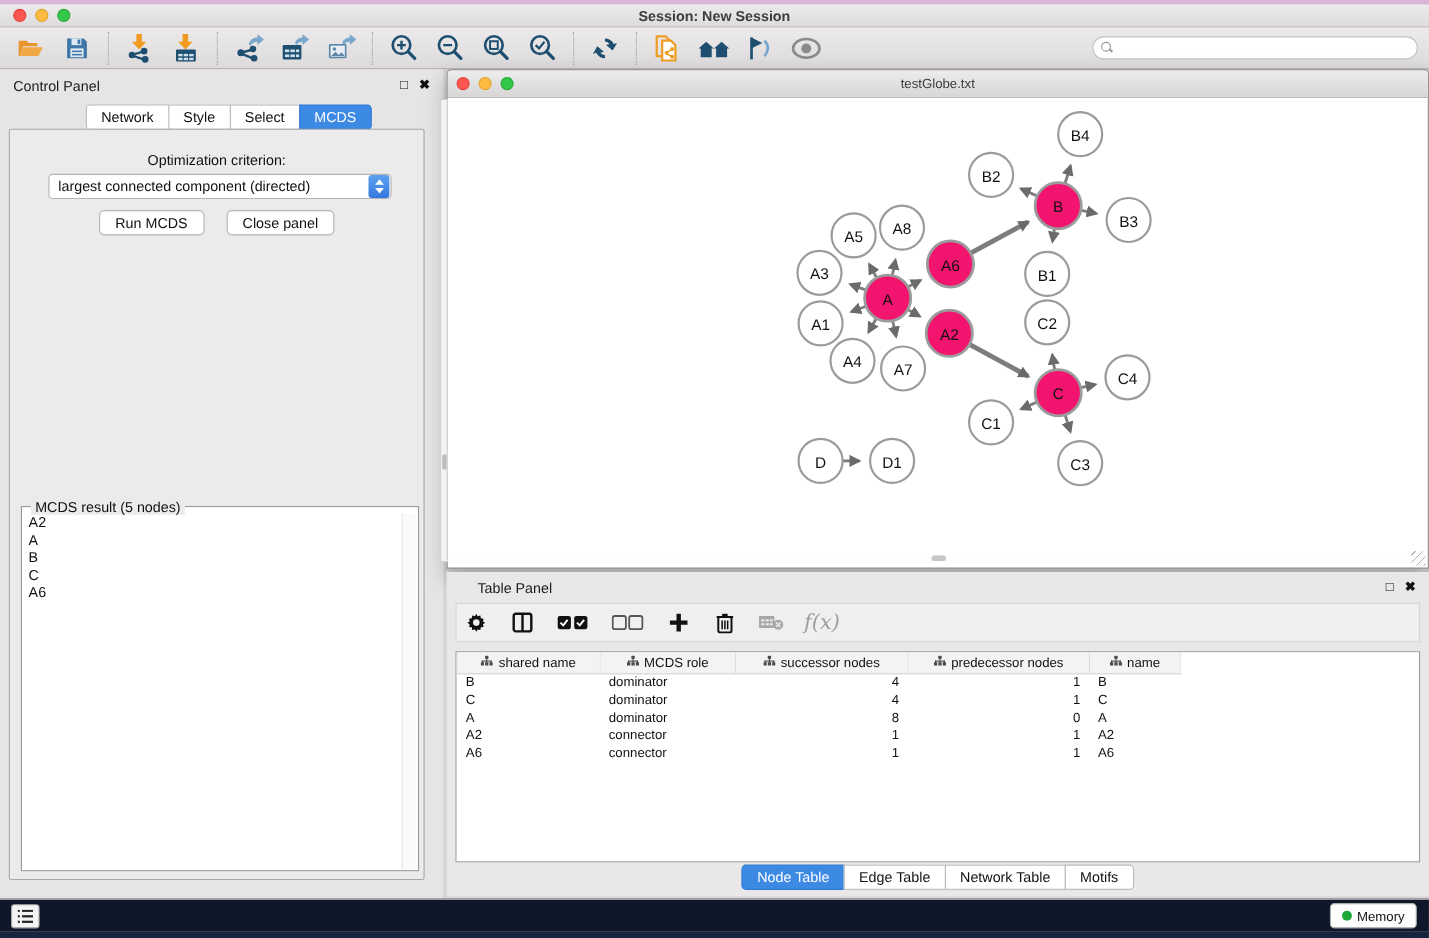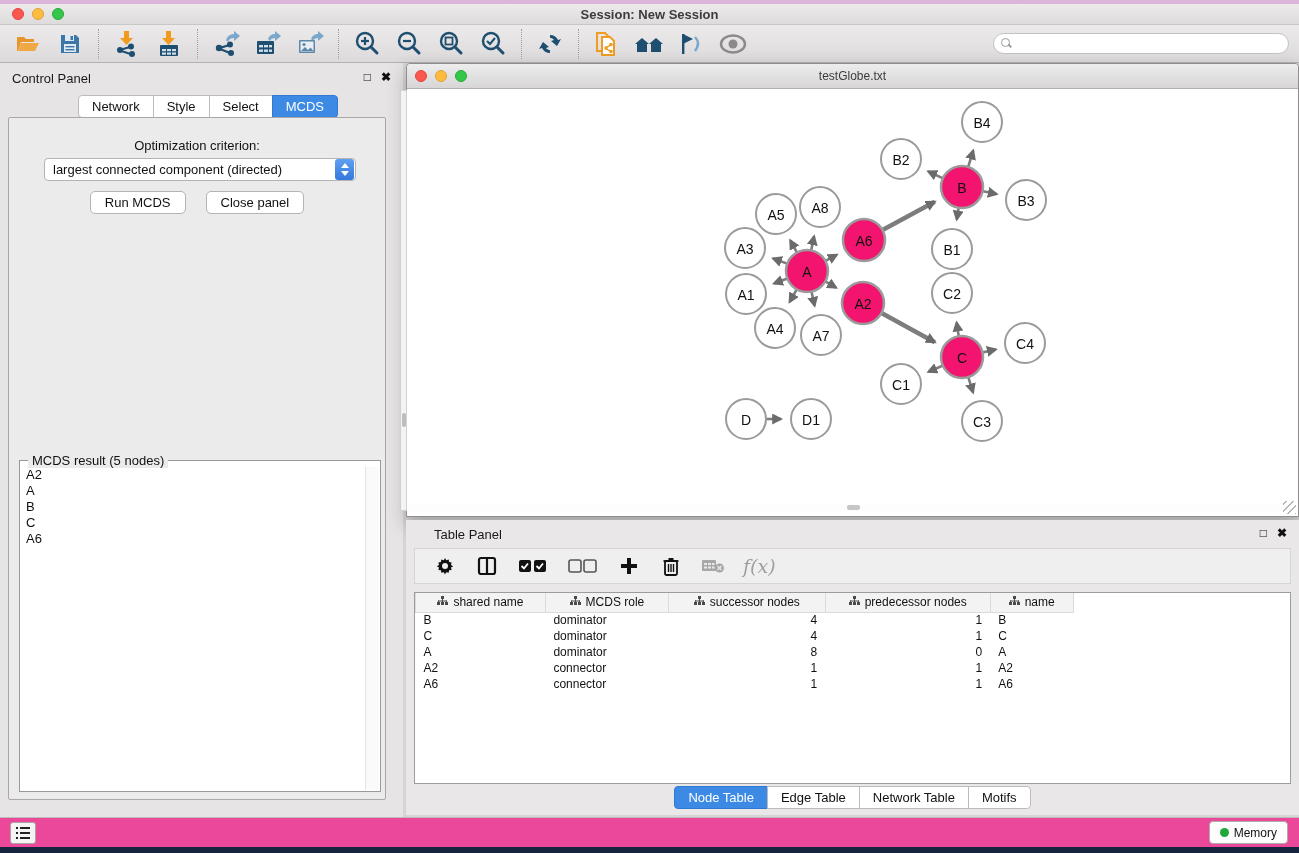--- a/index.html
+++ b/index.html
@@ -101,7 +101,7 @@
   .table-panel { position:absolute; left:3px; top:457px; width:893px; height:295px; background:#e9e7e7; }
   .tp-title { position:absolute; left:28px; top:7px; font-size:13px; color:#1a1a1a; }
   .tp-toolbar { position:absolute; left:8px; top:28px; width:877px; height:36px;
-    background:#efefef; border:1px solid #d6d4d4; display:flex; align-items:center; gap:18px; padding-left:18px; }
+    background:#efefef; border:1px solid #d6d4d4; display:flex; align-items:center; gap:18px; padding-left:6px; }
   .tpi { display:flex; align-items:center; justify-content:center; width:24px; height:24px; }
   .tpi svg { display:block; }
   .fx { font-family:"DejaVu Serif", serif; font-style:italic; font-size:19px; color:#9e9e9e; }

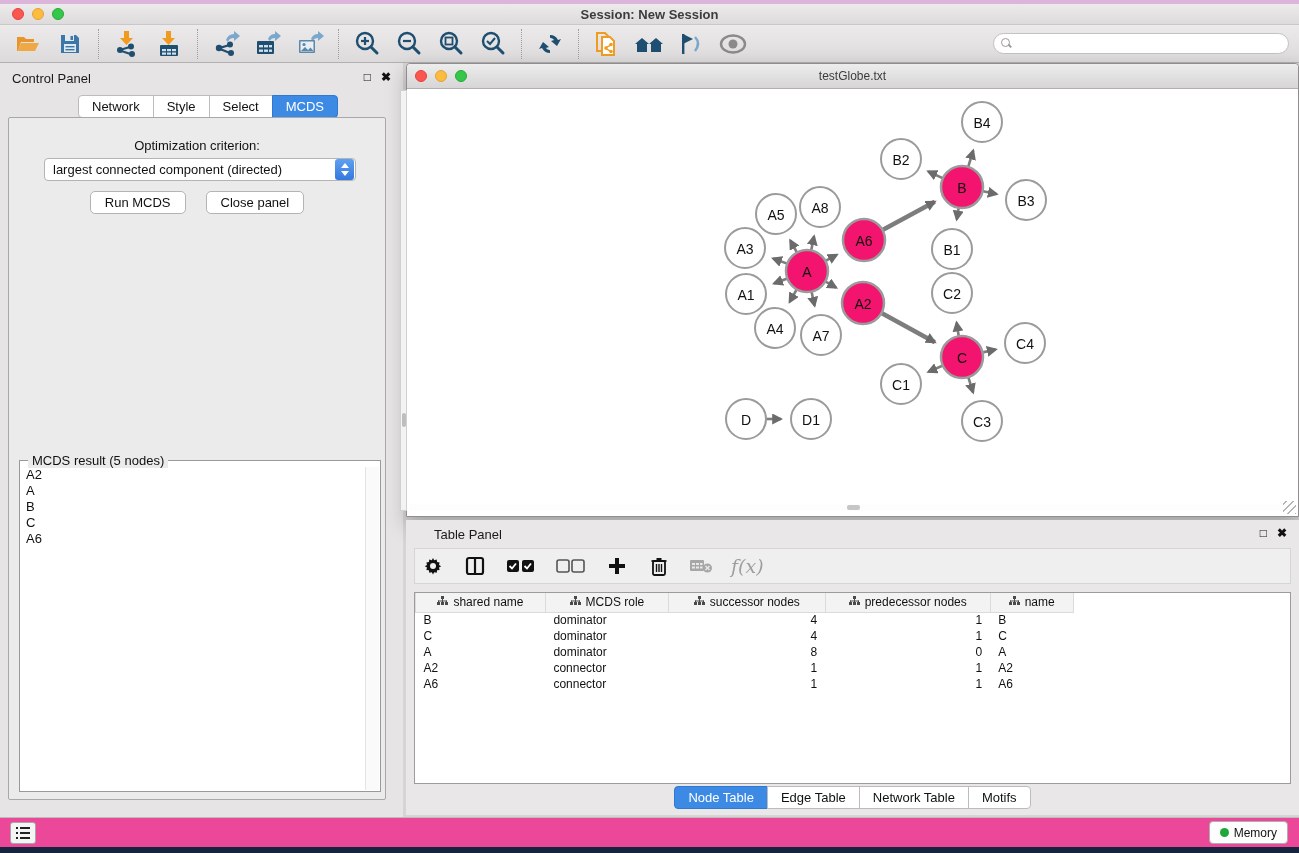--- a/index.html
+++ b/index.html
@@ -116,7 +116,7 @@
 
   
   .statusbar { position:absolute; left:0; top:817px; width:100%; height:30px;
-    background:#ec4899; border-top:1px solid #bdbbbb; }
+    background:#0f172a; border-top:1px solid #bdbbbb; }
   .list-btn { position:absolute; left:10px; top:4px; width:26px; height:22px; background:#f4f4f4;
     border:1px solid #a8a6a6; border-radius:3px; display:flex; align-items:center; justify-content:center; }
   .memory-btn { position:absolute; right:11px; top:3px; height:23px; background:#fdfdfd;

